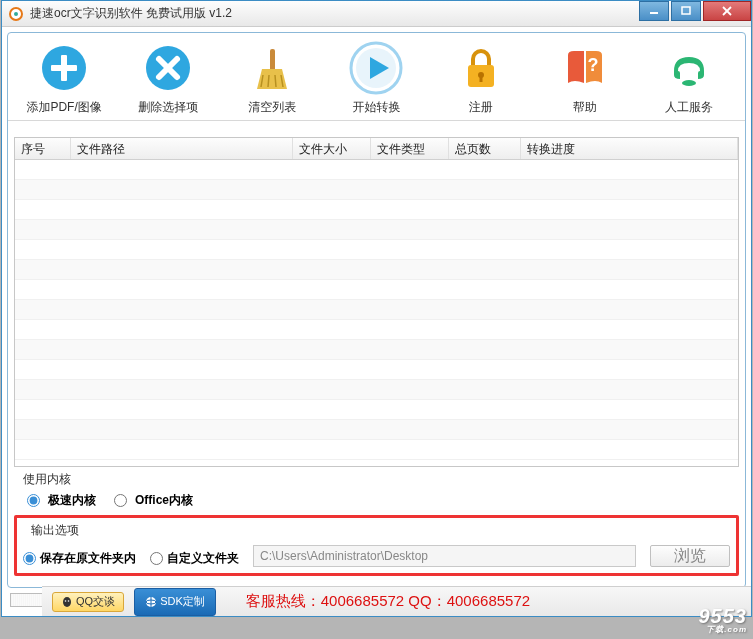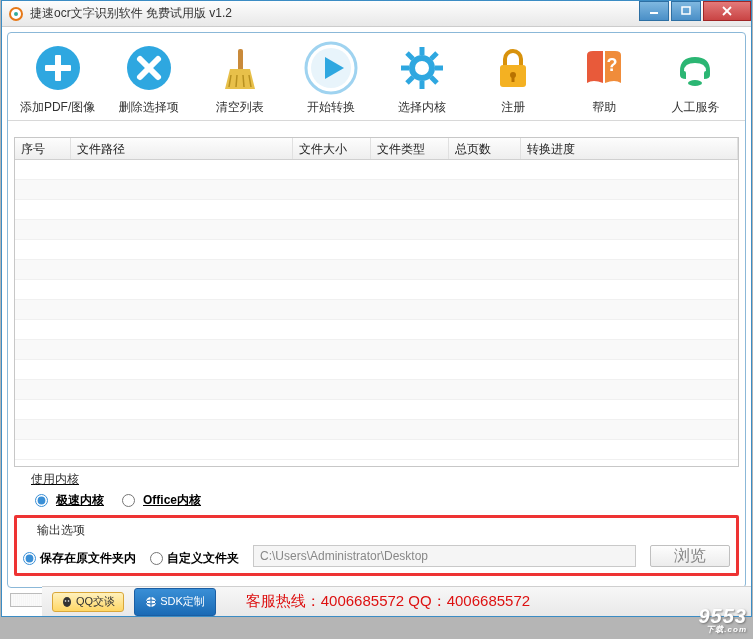--- a/index.html
+++ b/index.html
@@ -136,24 +136,6 @@
       <div class="tool-item">
         <div class="ico">
             <svg width="50" height="50" viewBox="0 0 50 50">
-              <circle cx="25" cy="25" r="10" fill="none" stroke="#2ea7e0" stroke-width="6"></circle>
-              <g stroke="#2ea7e0" stroke-width="5">
-                <line x1="25" y1="4" x2="25" y2="12"></line>
-                <line x1="25" y1="38" x2="25" y2="46"></line>
-                <line x1="4" y1="25" x2="12" y2="25"></line>
-                <line x1="38" y1="25" x2="46" y2="25"></line>
-                <line x1="10" y1="10" x2="16" y2="16"></line>
-                <line x1="34" y1="34" x2="40" y2="40"></line>
-                <line x1="40" y1="10" x2="34" y2="16"></line>
-                <line x1="16" y1="34" x2="10" y2="40"></line>
-              </g>
-            </svg>
-          </div>
-        <span class="lbl">选择内核</span>
-      </div>
-      <div class="tool-item">
-        <div class="ico">
-            <svg width="50" height="50" viewBox="0 0 50 50">
               <rect x="12" y="22" width="26" height="22" rx="3" fill="#f4b122"></rect>
               <path d="M17 22 v-6 a8 8 0 0 1 16 0 v6" fill="none" stroke="#d8920c" stroke-width="4"></path>
               <circle cx="25" cy="32" r="3" fill="#b87200"></circle>

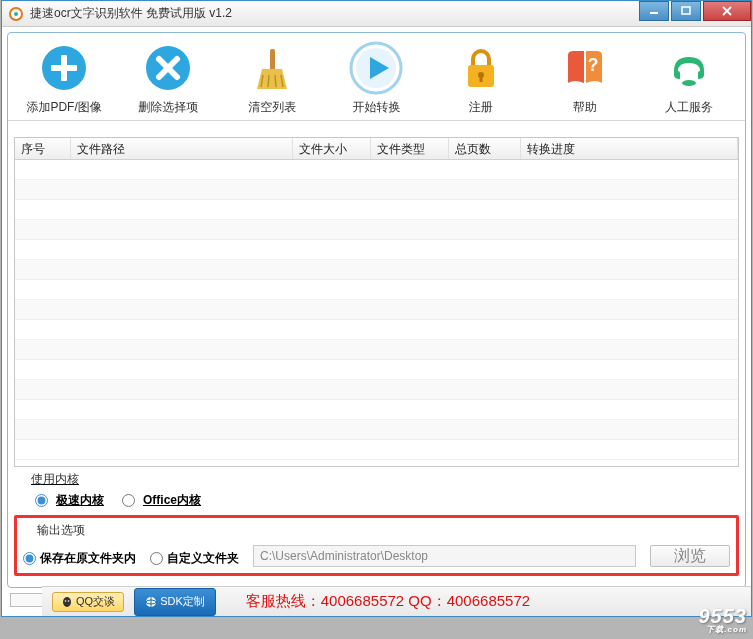--- a/index.html
+++ b/index.html
@@ -30,7 +30,7 @@
 .tbody .row { height: 20px; border-bottom: 1px solid #f0f0f0; }
 .tbody .row.alt { background: #f9f9f9; }
 
-.section { margin: 4px 23px 0; text-decoration: underline; }
+.section { margin: 4px 15px 0; }
 .sec-title { font-size: 12px; color: #333; margin-bottom: 2px; }
 .radio-row { display: flex; align-items: center; gap: 18px; padding: 2px 4px 6px; }
 .radio-row label { font-size: 12px; display: flex; align-items: center; gap: 8px; }

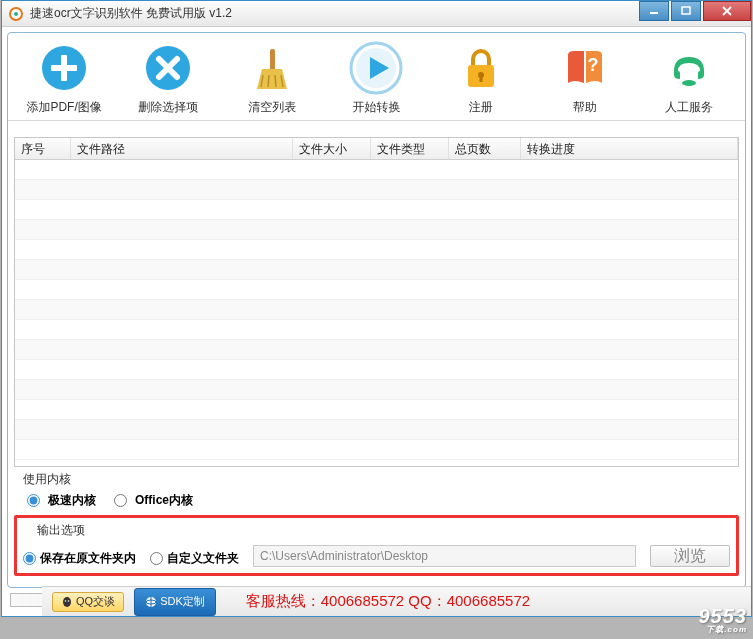--- a/index.html
+++ b/index.html
@@ -36,7 +36,7 @@
 .radio-row label { font-size: 12px; display: flex; align-items: center; gap: 8px; }
 
 .output-box { border: 3px solid #e33; border-radius: 2px; margin: 0 6px; padding: 4px 4px 6px; }
-.output-box .sec-title { margin-left: 16px; }
+.output-box .sec-title { margin-left: 10px; }
 .out-row { display: flex; align-items: flex-end; gap: 14px; padding: 4px 2px 0; }
 .out-row label { font-size: 12px; display: flex; align-items: center; gap: 4px; white-space: nowrap; }
 .path-input { flex: 1; height: 22px; font-size: 12px; padding: 0 6px; border: 1px solid #c9c9c9; background: #f5f5f5; color: #888; }

